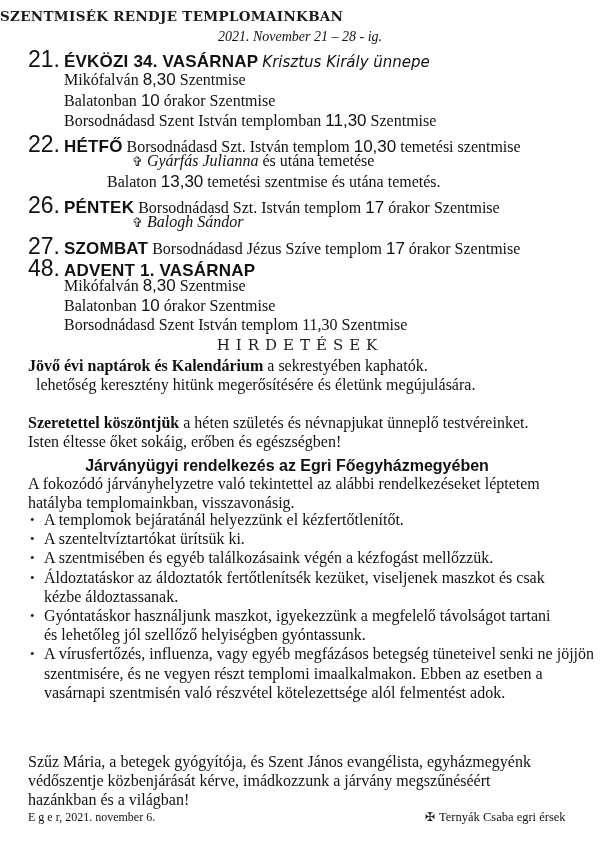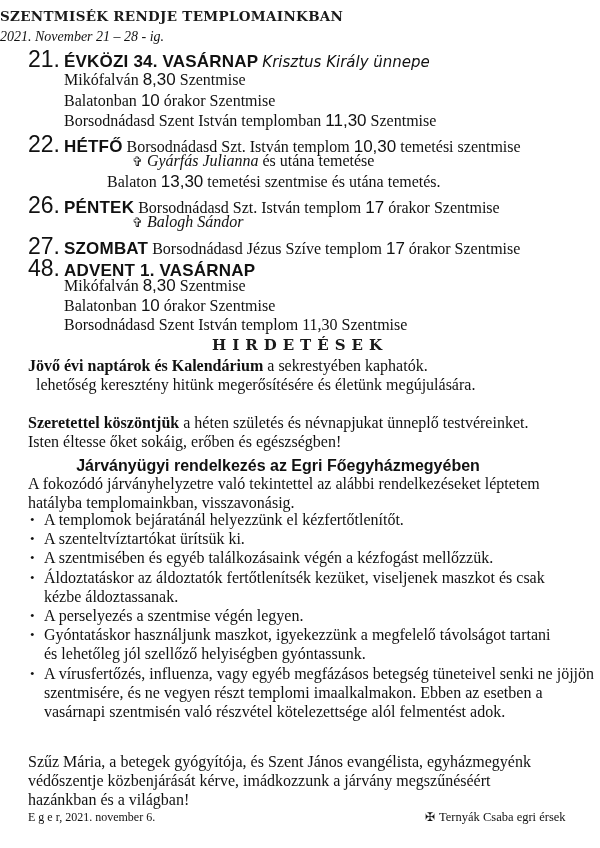--- a/index.html
+++ b/index.html
@@ -16,7 +16,7 @@
       letter-spacing: 0.3px; color: #1a1a1a;
     }
     .subtitle {
-      position: absolute; left: 0; width: 600px; top: 29px; 
+      position: absolute; left: 0; width: 600px; top: 29px; text-align: center;
       font-family: "Liberation Serif", serif; font-style: italic; font-size: 14px;
     }
 

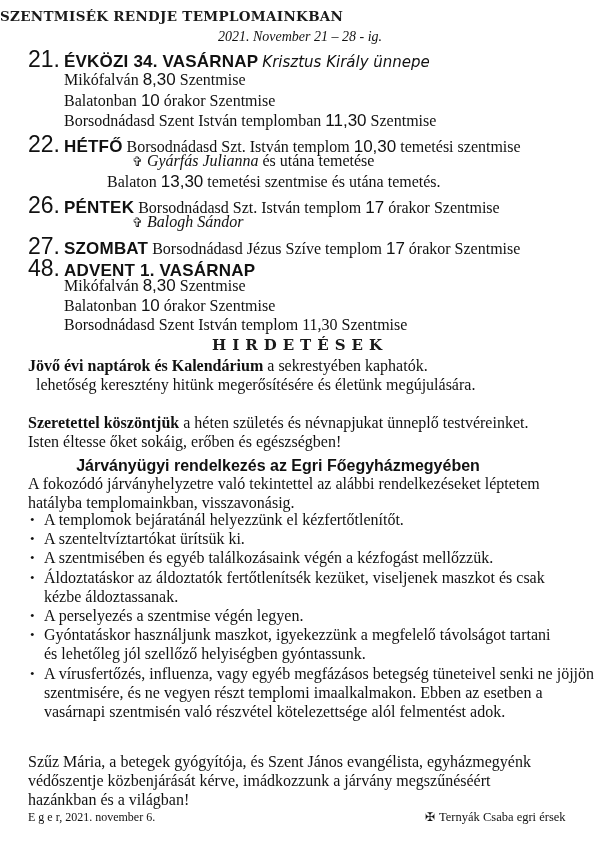--- a/index.html
+++ b/index.html
@@ -42,7 +42,7 @@
 
     .section-head {
       position: absolute; left: 0; width: 600px; top: 336px; text-align: center;
-      font-family: "DejaVu Serif", serif; font-weight: bold; font-size: 15px;
+      font-family: "DejaVu Serif", serif; font-weight: normal; font-size: 15px;
       letter-spacing: 6px; color: #1a1a1a;
     }
 

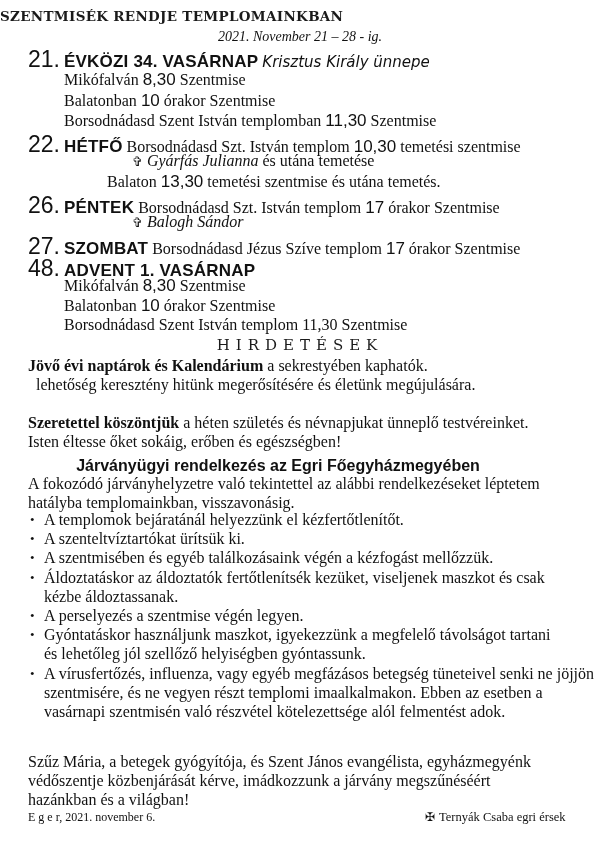--- a/index.html
+++ b/index.html
@@ -53,7 +53,7 @@
     .para .hang { padding-left: 8px; display: block; }
 
     .epi-title {
-      position: absolute; left: 0; width: 556px; top: 457px; text-align: center;
+      position: absolute; left: 9px; width: 556px; top: 457px; text-align: center;
       font-family: "Liberation Sans", sans-serif; font-weight: bold; font-size: 16px;
     }
     ul.rules {

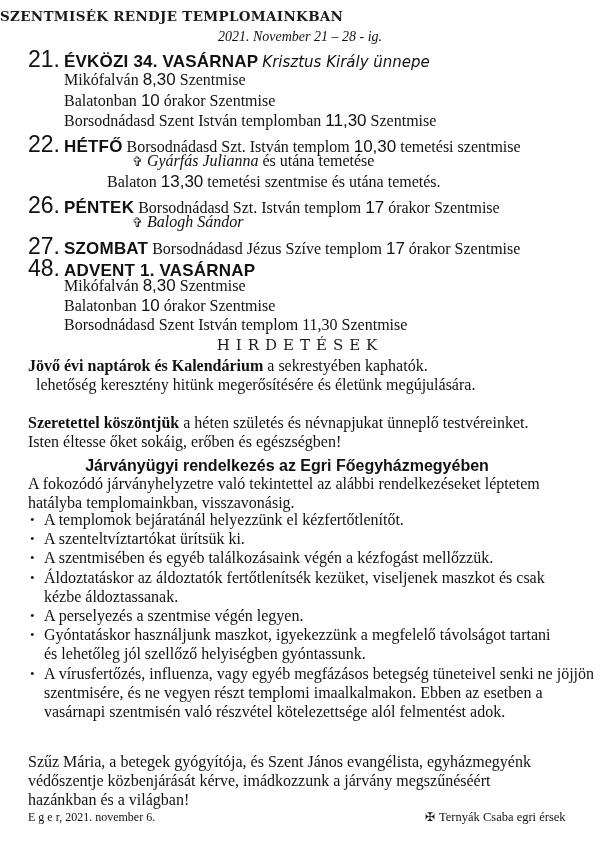--- a/index.html
+++ b/index.html
@@ -179,7 +179,6 @@
     <li>A szenteltvíztartókat ürítsük ki.</li>
     <li>A szentmisében és egyéb találkozásaink végén a kézfogást mellőzzük.</li>
     <li style="width:520px">Áldoztatáskor az áldoztatók fertőtlenítsék kezüket, viseljenek maszkot és csak kézbe áldoztassanak.</li>
-    <li>A perselyezés a szentmise végén legyen.</li>
     <li style="width:520px">Gyóntatáskor használjunk maszkot, igyekezzünk a megfelelő távolságot tartani és lehetőleg jól szellőző helyiségben gyóntassunk.</li>
     <li style="width:560px">A vírusfertőzés, influenza, vagy egyéb megfázásos betegség tüneteivel senki ne jöjjön szentmisére, és ne vegyen részt templomi imaalkalmakon. Ebben az esetben a vasárnapi szentmisén való részvétel kötelezettsége alól felmentést adok.</li>
   </ul>

